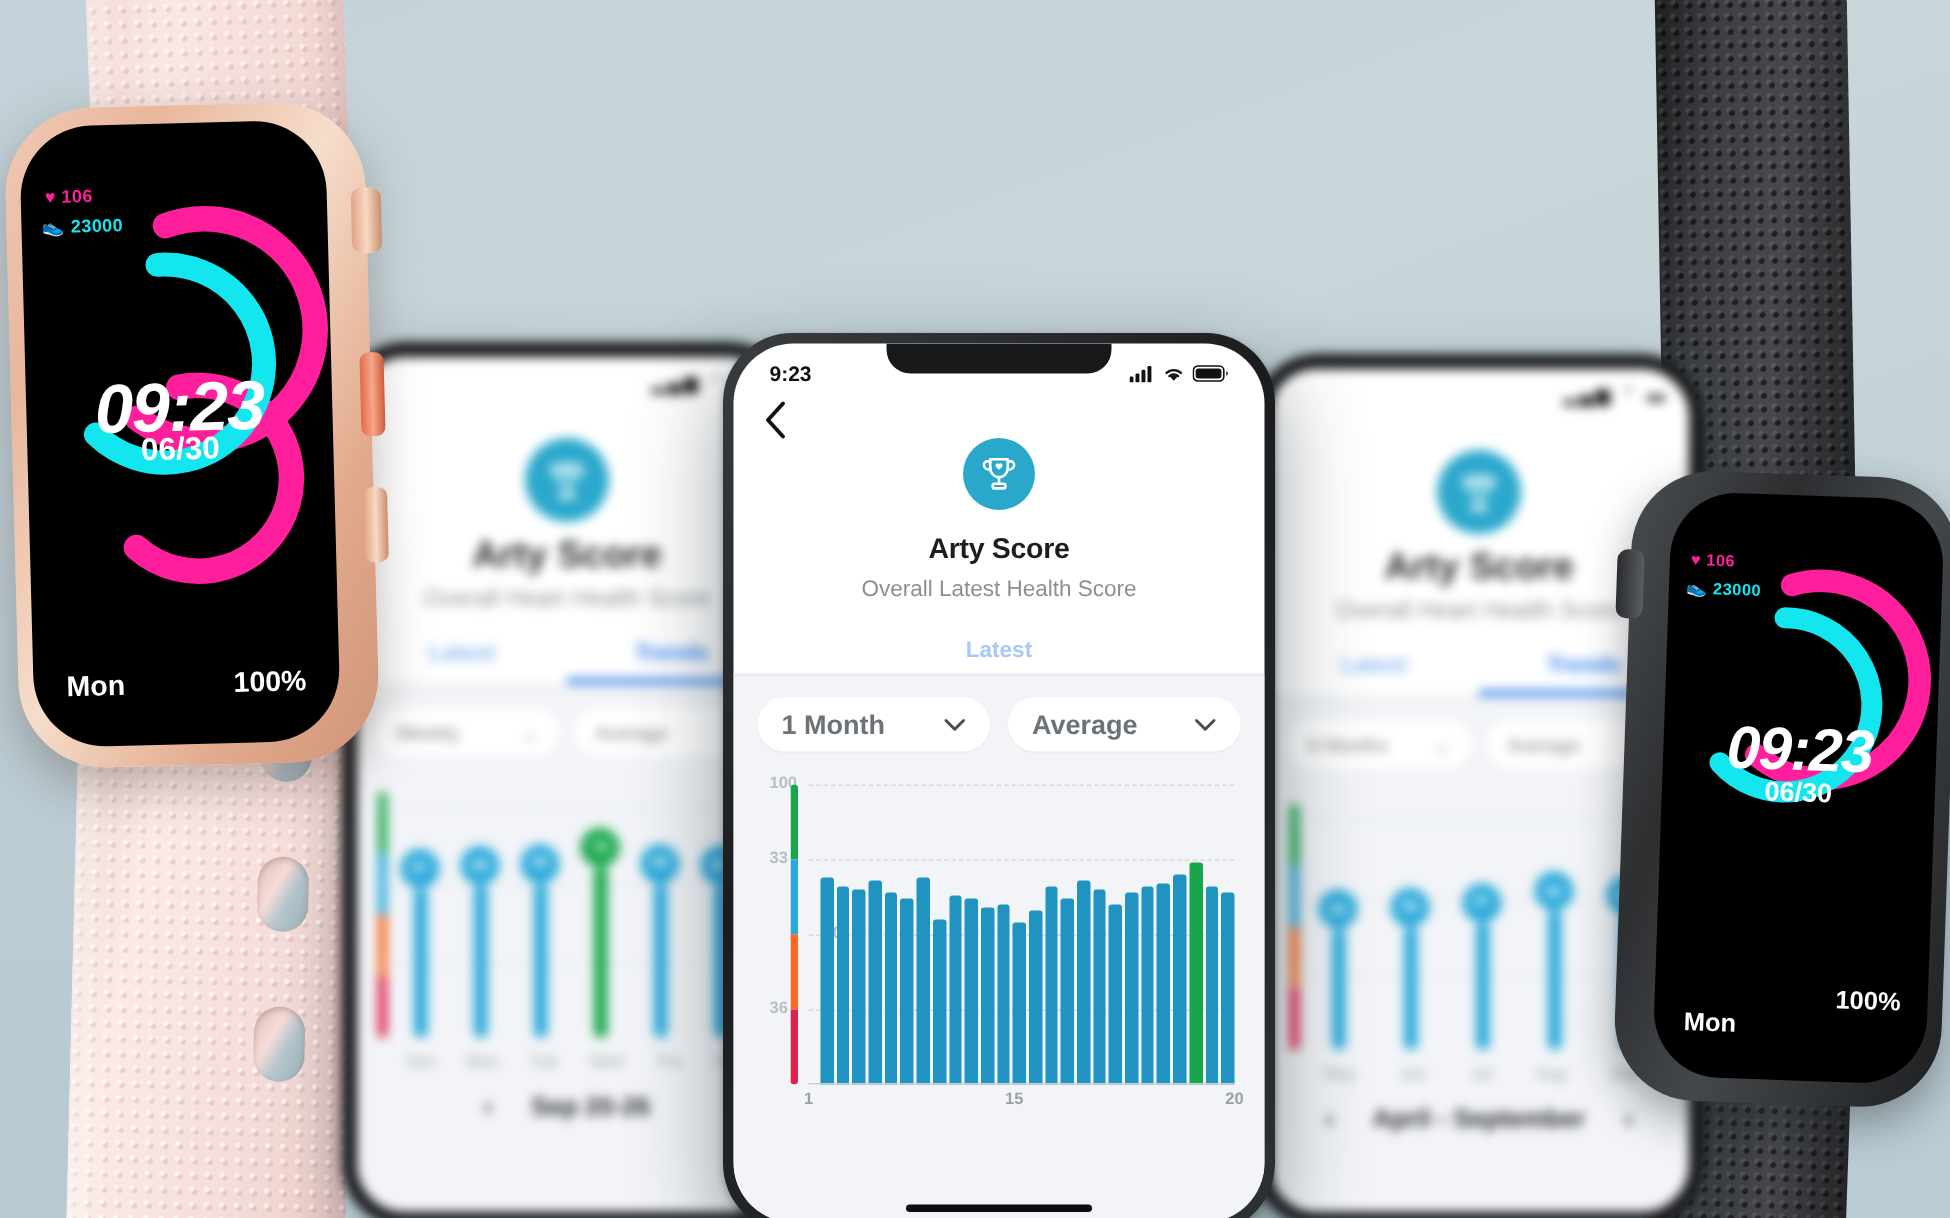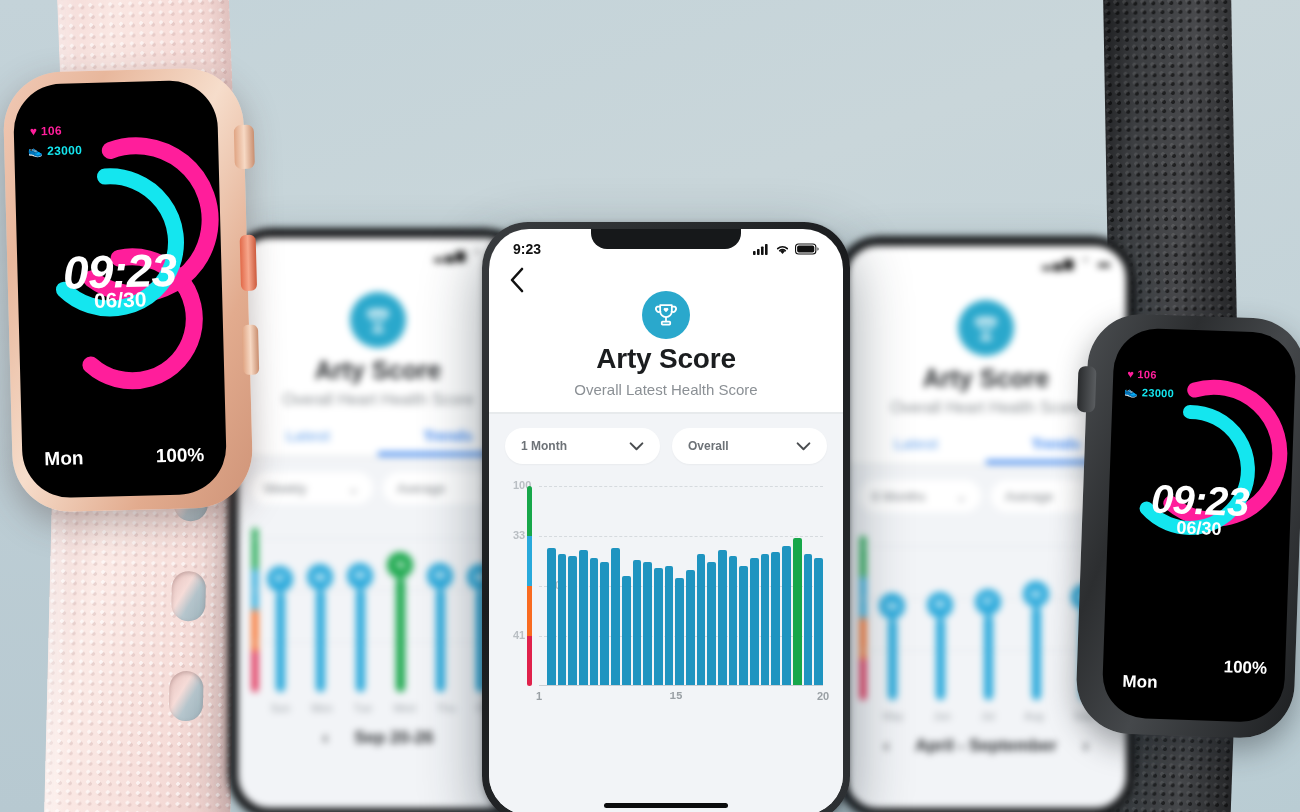--- a/index.html
+++ b/index.html
@@ -186,7 +186,7 @@
     width:48px; height:48px; border-radius:50%; background:#2aa8cc;
     display:flex; align-items:center; justify-content:center; margin:0 auto;
   }
-  .app-title { font-size:28px; font-weight:700; color:#1b1d1f; margin-top:4px; letter-spacing:-.2px;}
+  .app-title { font-size:19px; font-weight:700; color:#1b1d1f; margin-top:16px; letter-spacing:-.2px;}
   .app-sub { font-size:15px; color:#8b9095; margin-top:6px; }
   .tabs { display:flex; margin-top:16px; position:relative; }
   .tabs::after{ content:""; position:absolute; left:0; right:0; bottom:0; height:2px; background:#e7eaec; }

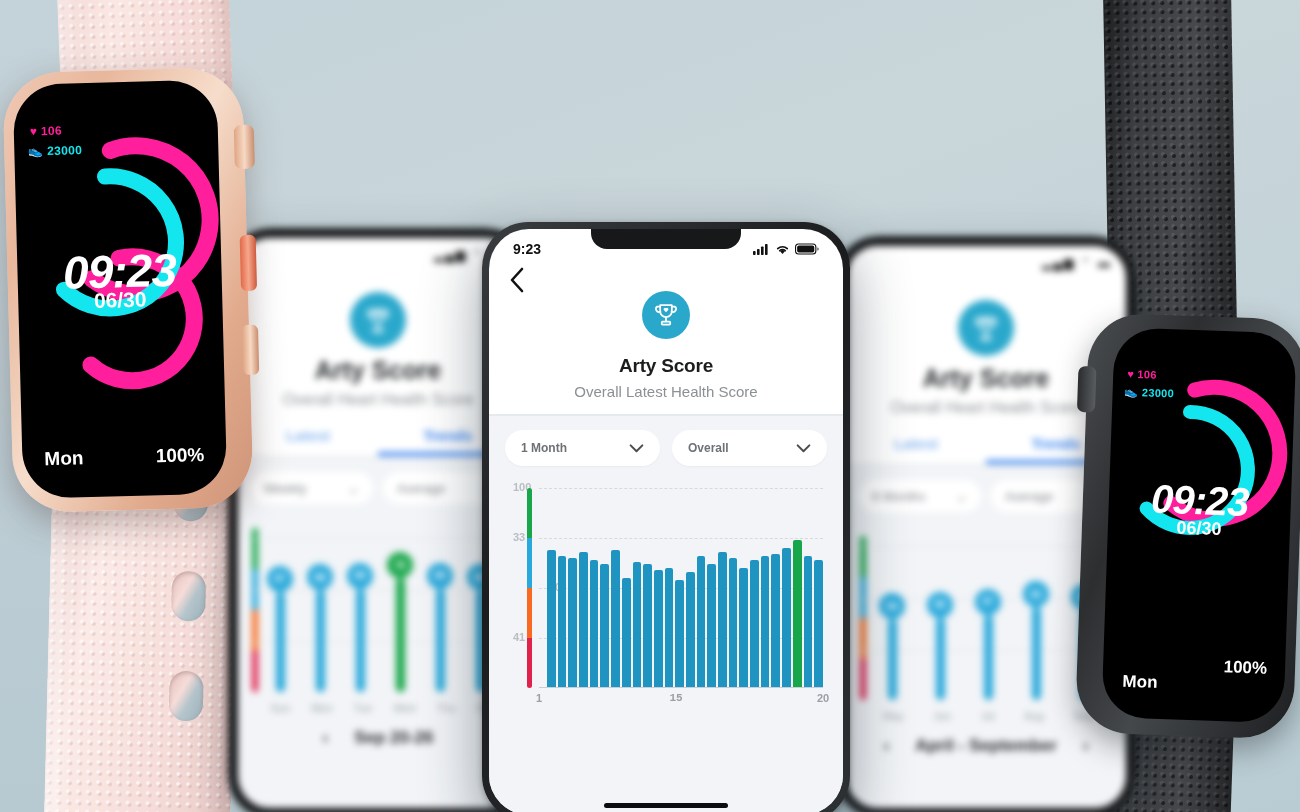--- a/index.html
+++ b/index.html
@@ -508,6 +508,7 @@
       </div>
 
       <div class="tabs">
+        <div class="tab">Latest</div>
       </div>
 
       <div class="panel">

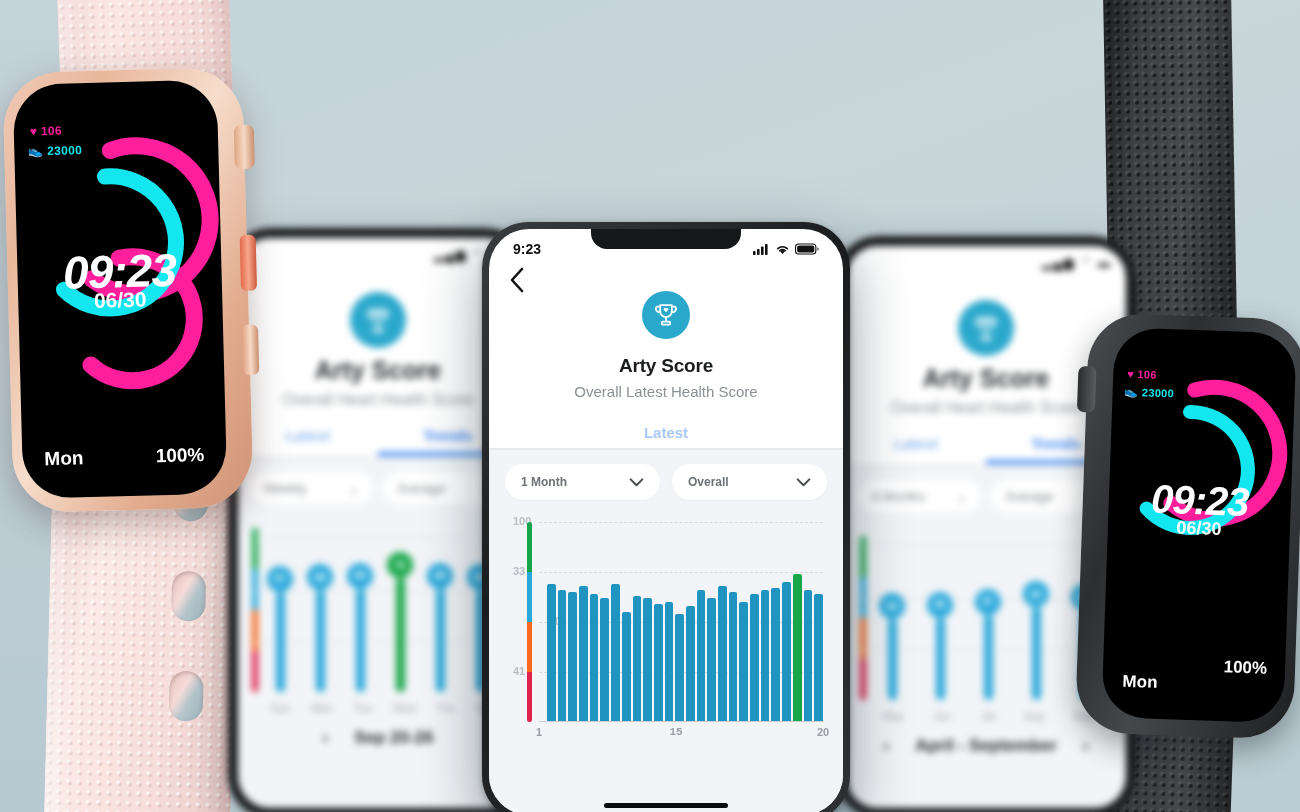--- a/index.html
+++ b/index.html
@@ -204,7 +204,7 @@
   .sel {
     flex:1; background:#fff; border-radius:22px; height:36px;
     display:flex; align-items:center; justify-content:space-between;
-    padding:0 16px; font-size:12px; color:#6d7277; font-weight:600; cursor:pointer;
+    padding:0 16px; font-size:18px; color:#6d7277; font-weight:600; cursor:pointer;
     box-shadow: 0 1px 2px rgba(0,0,0,.04);
   }
   .chart-wrap { position:relative; height:200px; margin-top:22px; }

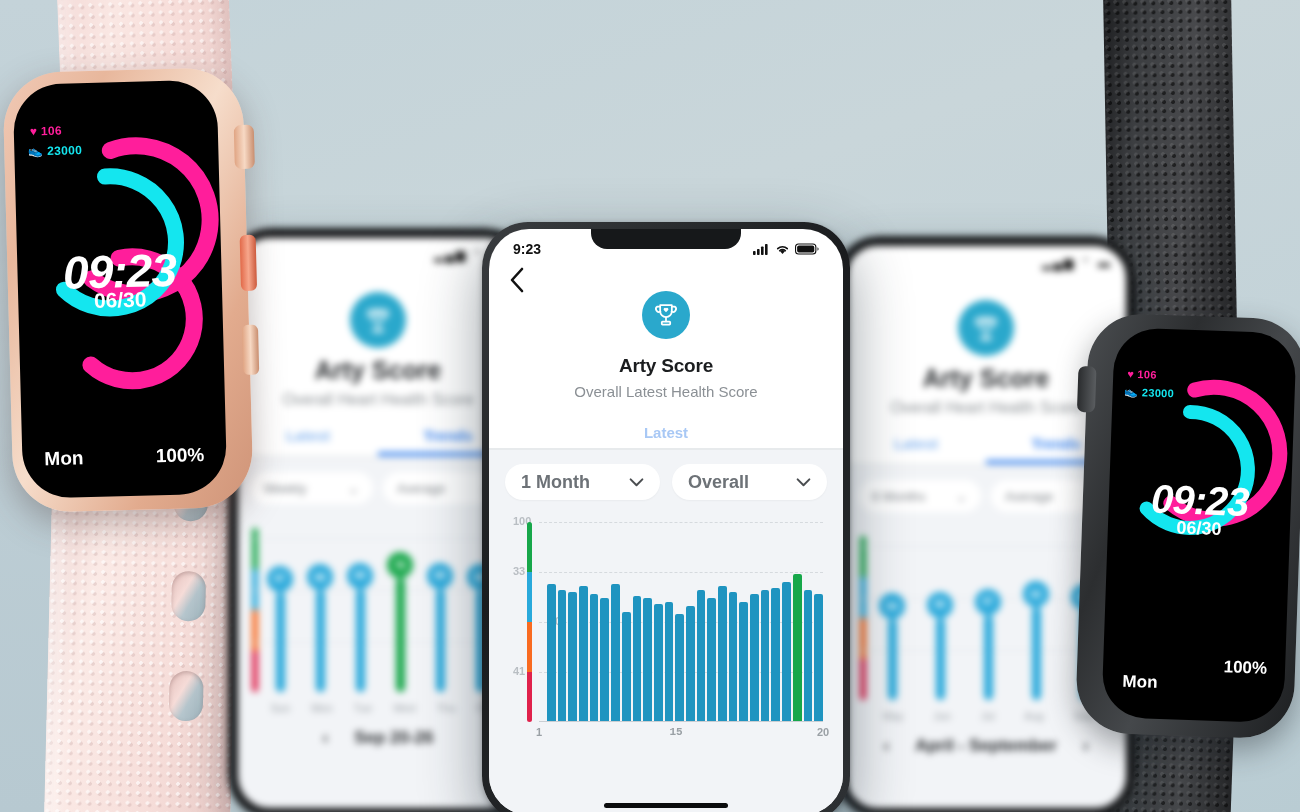--- a/index.html
+++ b/index.html
@@ -520,7 +520,7 @@
             </svg>
           </div>
           <div class="sel">
-            <span>Overall</span>
+            <span>Average</span>
             <svg width="15" height="9" viewBox="0 0 16 10">
               <path d="M1.5 1.5 8 8l6.5-6.5" fill="none" stroke="#4a4d50" stroke-width="2.2" stroke-linecap="round" stroke-linejoin="round"></path>
             </svg>

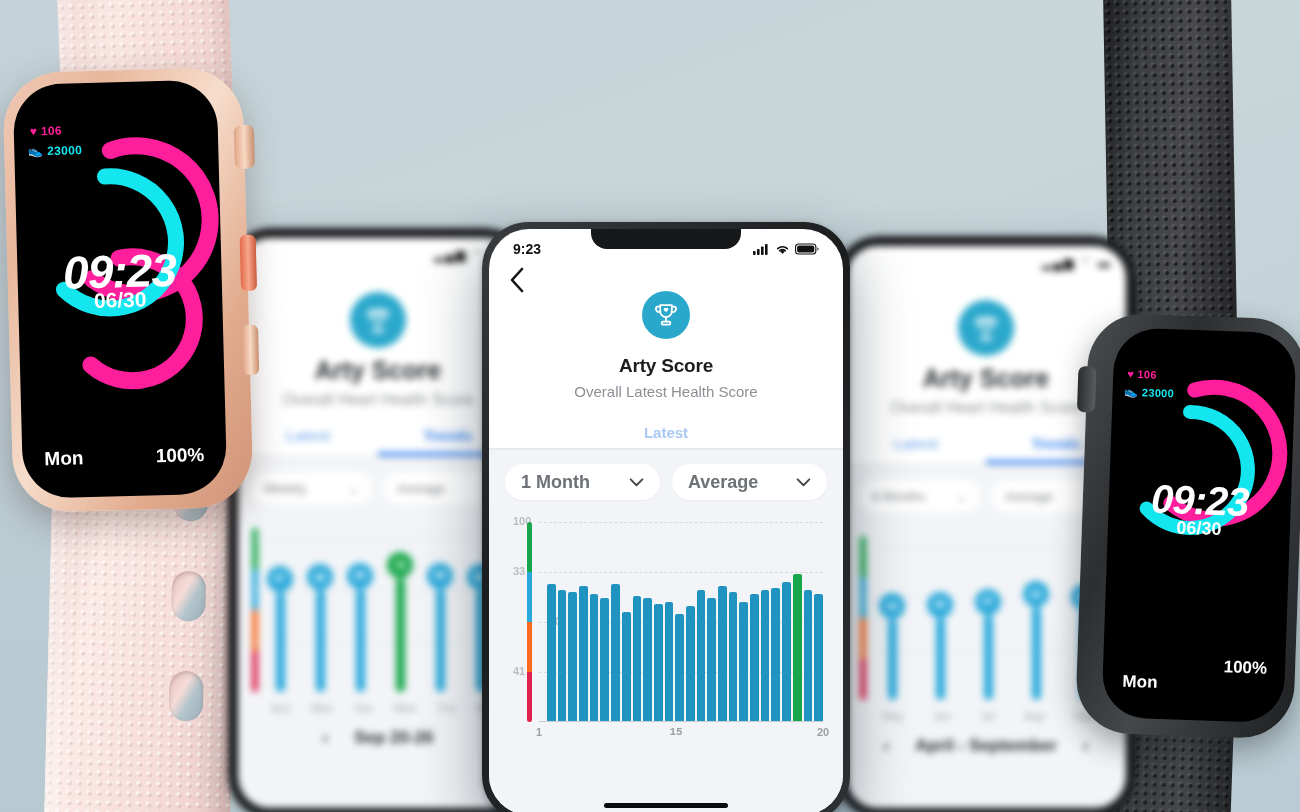--- a/index.html
+++ b/index.html
@@ -538,7 +538,7 @@
               <div class="ylab" style="top: -1px;">100</div>
               <div class="ylab" style="top: 49px;">33</div>
               <div class="ylab" style="top: 99px; margin-left: 36px;">50</div>
-              <div class="ylab" style="top: 149px;">41</div>
+              <div class="ylab" style="top: 149px;">36</div>
             </div>
           <div class="legend-bar" id="legendBar" style="top: 0px; height: 200px;">
               <i style="background: rgb(23, 167, 74); height: 50px;"></i>

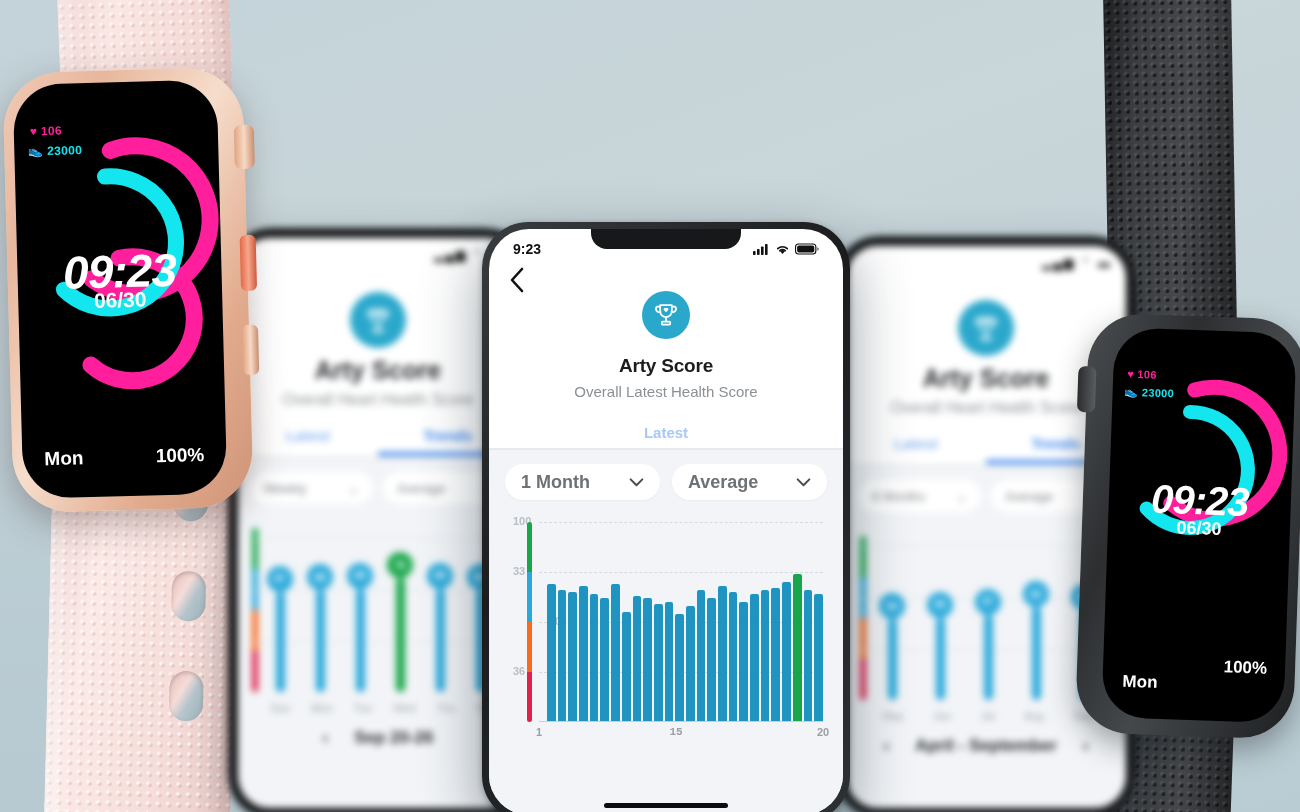--- a/index.html
+++ b/index.html
@@ -578,7 +578,7 @@
         </div>
         <div class="xlabels" id="xlabels">
             <span style="left: 0%;">1</span>
-            <span style="left: 48.2759%; font-family: Liberation Mono, monospace;">15</span>
+            <span style="left: 48.2759%;">15</span>
             <span style="left: 100%;">20</span>
           </div>
 

